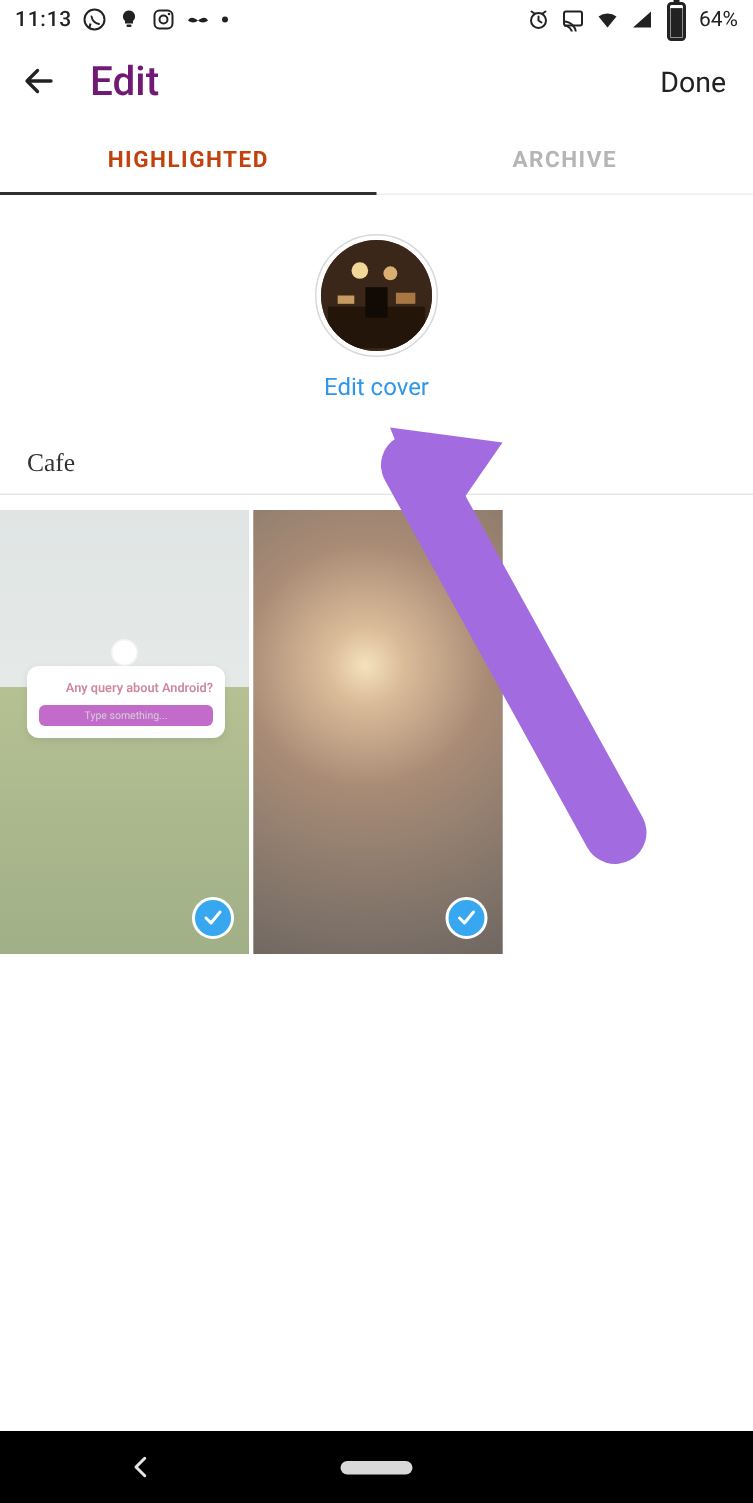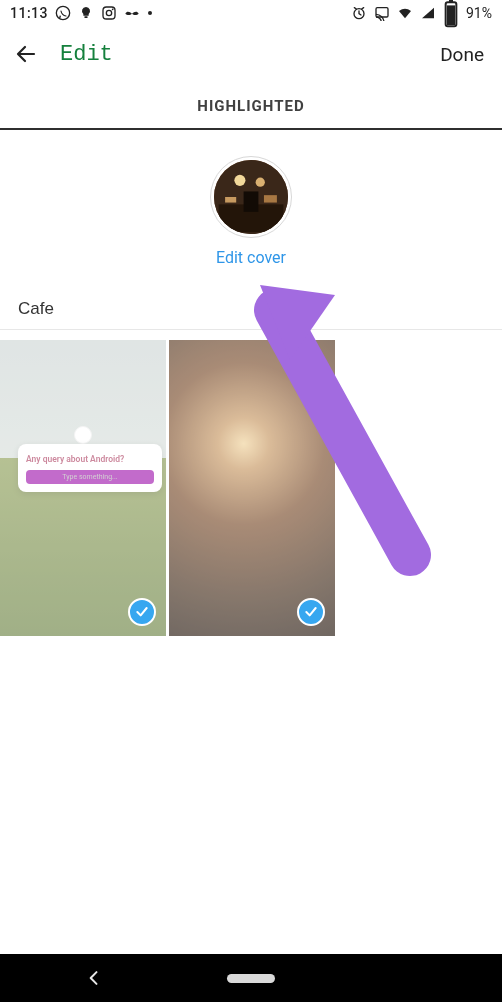--- a/index.html
+++ b/index.html
@@ -132,7 +132,7 @@
             <rect x="3" y="6.3" width="6" height="14.7" fill="#222"></rect>
           </svg>
       </span>
-      <span>91%</span>
+      <span>64%</span>
     </div>
   </div>
 

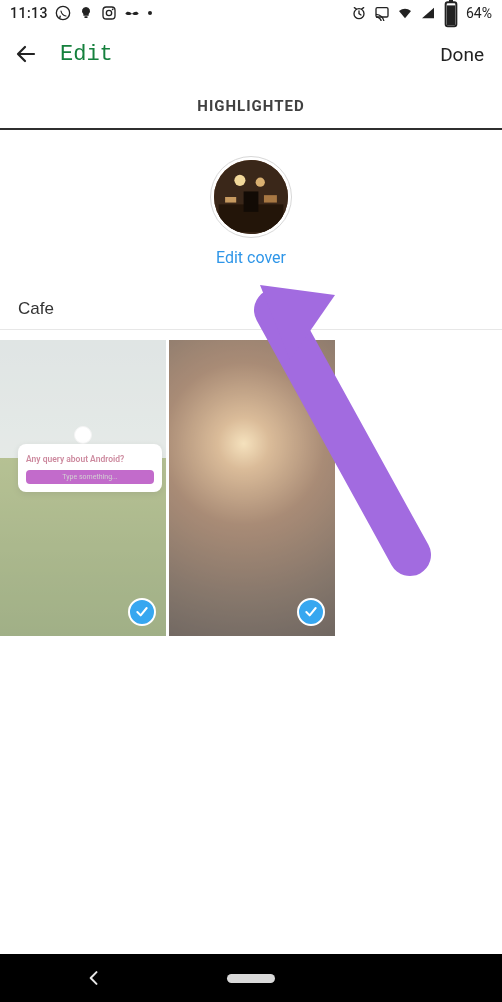--- a/index.html
+++ b/index.html
@@ -16,7 +16,7 @@
   
   .header { height: 56px; display: flex; align-items: center; padding: 0 14px; gap: 22px; }
   .header .back { width: 24px; height: 24px; display: flex; align-items: center; justify-content: center; cursor: pointer; }
-  .header .title { font-size: 22px; font-weight: 500; color: #15803d; flex: 0 0 auto; font-family: Liberation Mono, monospace; }
+  .header .title { font-size: 27px; font-weight: 500; color: #701a75; flex: 0 0 auto; }
   .header .spacer { flex: 1; }
   .header .done { font-size: 19px; font-weight: 400; color: #222; cursor: pointer; padding: 6px 4px; }
 

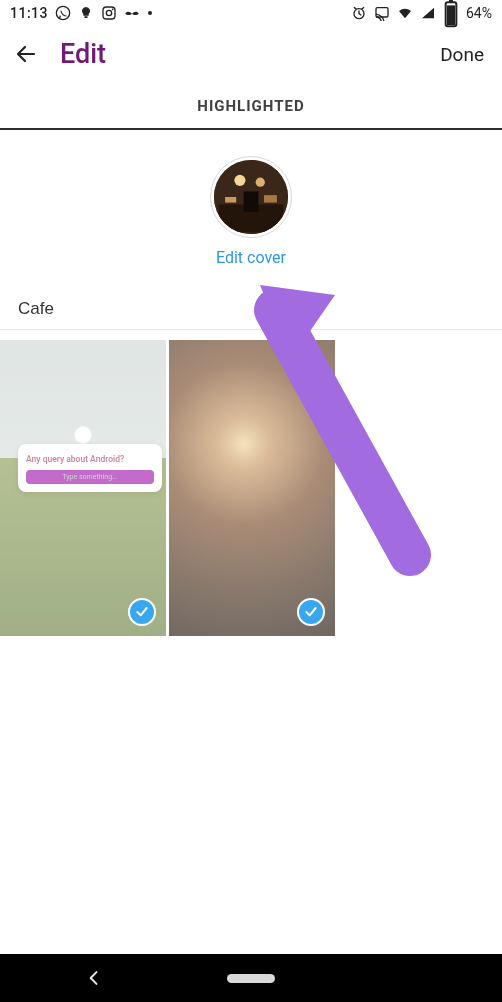--- a/index.html
+++ b/index.html
@@ -23,7 +23,7 @@
   
   .tabs { display: flex; height: 48px; border-bottom: 1px solid #eee; }
   .tab { flex: 1; display: flex; align-items: center; justify-content: center; font-size: 15px; font-weight: 700; letter-spacing: 1px; color: #b5b5b5; cursor: pointer; position: relative; }
-  .tab.active { color: #404040; }
+  .tab.active { color: #c2410c; }
   .tab.active::after { content:""; position:absolute; left:0; right:0; bottom:-1px; height:2px; background:#2f2f2f; }
 
   

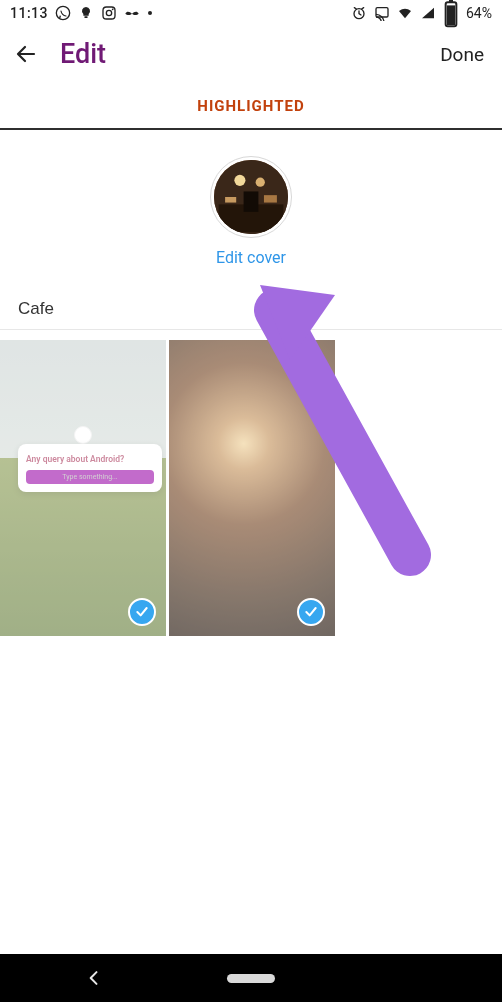--- a/index.html
+++ b/index.html
@@ -149,6 +149,7 @@
 
   <div class="tabs">
     <div class="tab active">HIGHLIGHTED</div>
+    <div class="tab">ARCHIVE</div>
   </div>
 
   <div class="cover-area">

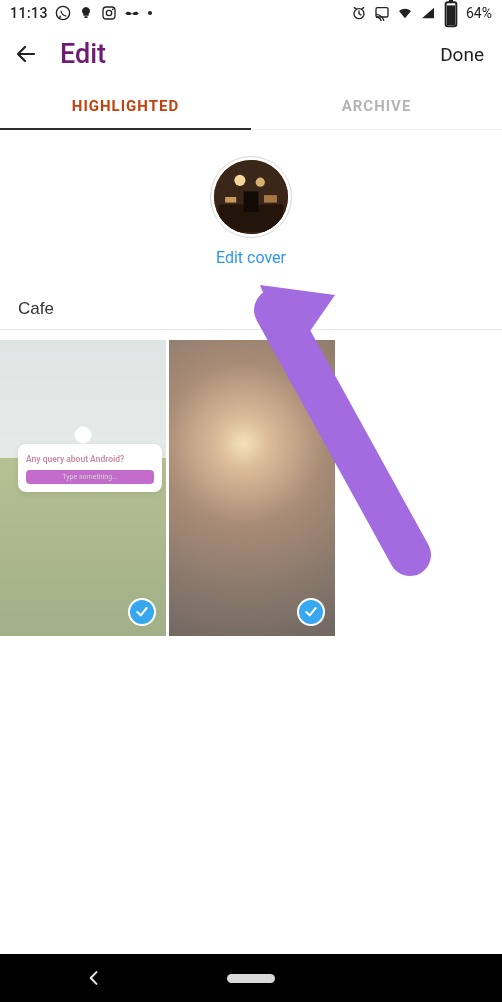--- a/index.html
+++ b/index.html
@@ -36,7 +36,7 @@
   
   .title-block { padding: 18px 18px 10px; border-bottom: 1px solid #e7e7e7; margin-top: 4px; }
   .title-label { color: #a6a6a6; font-size: 15px; margin-bottom: 6px; }
-  .title-input { border: none; outline: none; font-size: 17px; color: #333; width: 100%; background: transparent; }
+  .title-input { border: none; outline: none; font-size: 17px; color: #333; width: 100%; background: transparent; font-family: Liberation Serif, serif; }
 
   
   .grid { display: flex; gap: 3px; padding-top: 10px; }

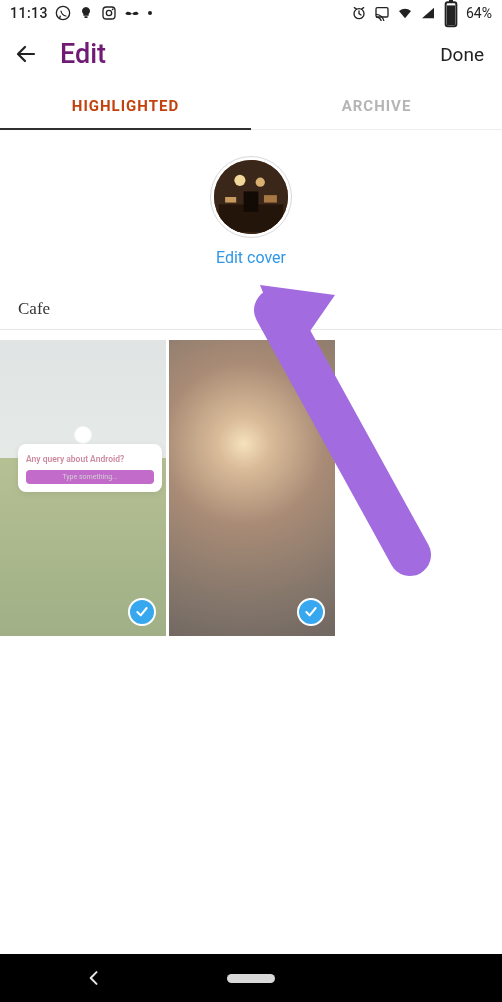--- a/index.html
+++ b/index.html
@@ -47,7 +47,7 @@
   .thumb1 .bg { position:absolute; inset:0; }
   .thumb1 .sky { position:absolute; left:0; right:0; top:0; height:40%; background: linear-gradient(#cfd7d6,#d8dfdb); }
   .thumb1 .grass { position:absolute; left:0; right:0; top:40%; bottom:0; background: linear-gradient(#8fa05a,#6e8547); }
-  .thumb1 .card { position:absolute; left:18px; right:4px; top:35%; background:#fff; border-radius:8px; padding:10px 8px 8px; box-shadow:0 2px 6px rgba(0,0,0,.15); text-align:left; }
+  .thumb1 .card { position:absolute; left:18px; right:16px; top:35%; background:#fff; border-radius:8px; padding:10px 8px 8px; box-shadow:0 2px 6px rgba(0,0,0,.15); text-align:right; }
   .thumb1 .card .q { color:#b24a6a; font-size:8.5px; font-weight:600; }
   .thumb1 .card .inp { margin-top:6px; background:#a21caf; border-radius:4px; height:14px; font-size:7px; color:#bbb; display:flex; align-items:center; justify-content:center; }
   .thumb1 .avatar { position:absolute; left:50%; top:32%; width:18px; height:18px; border-radius:50%; background:#fff; transform:translate(-50%,-50%); border:1px solid #eee; }

